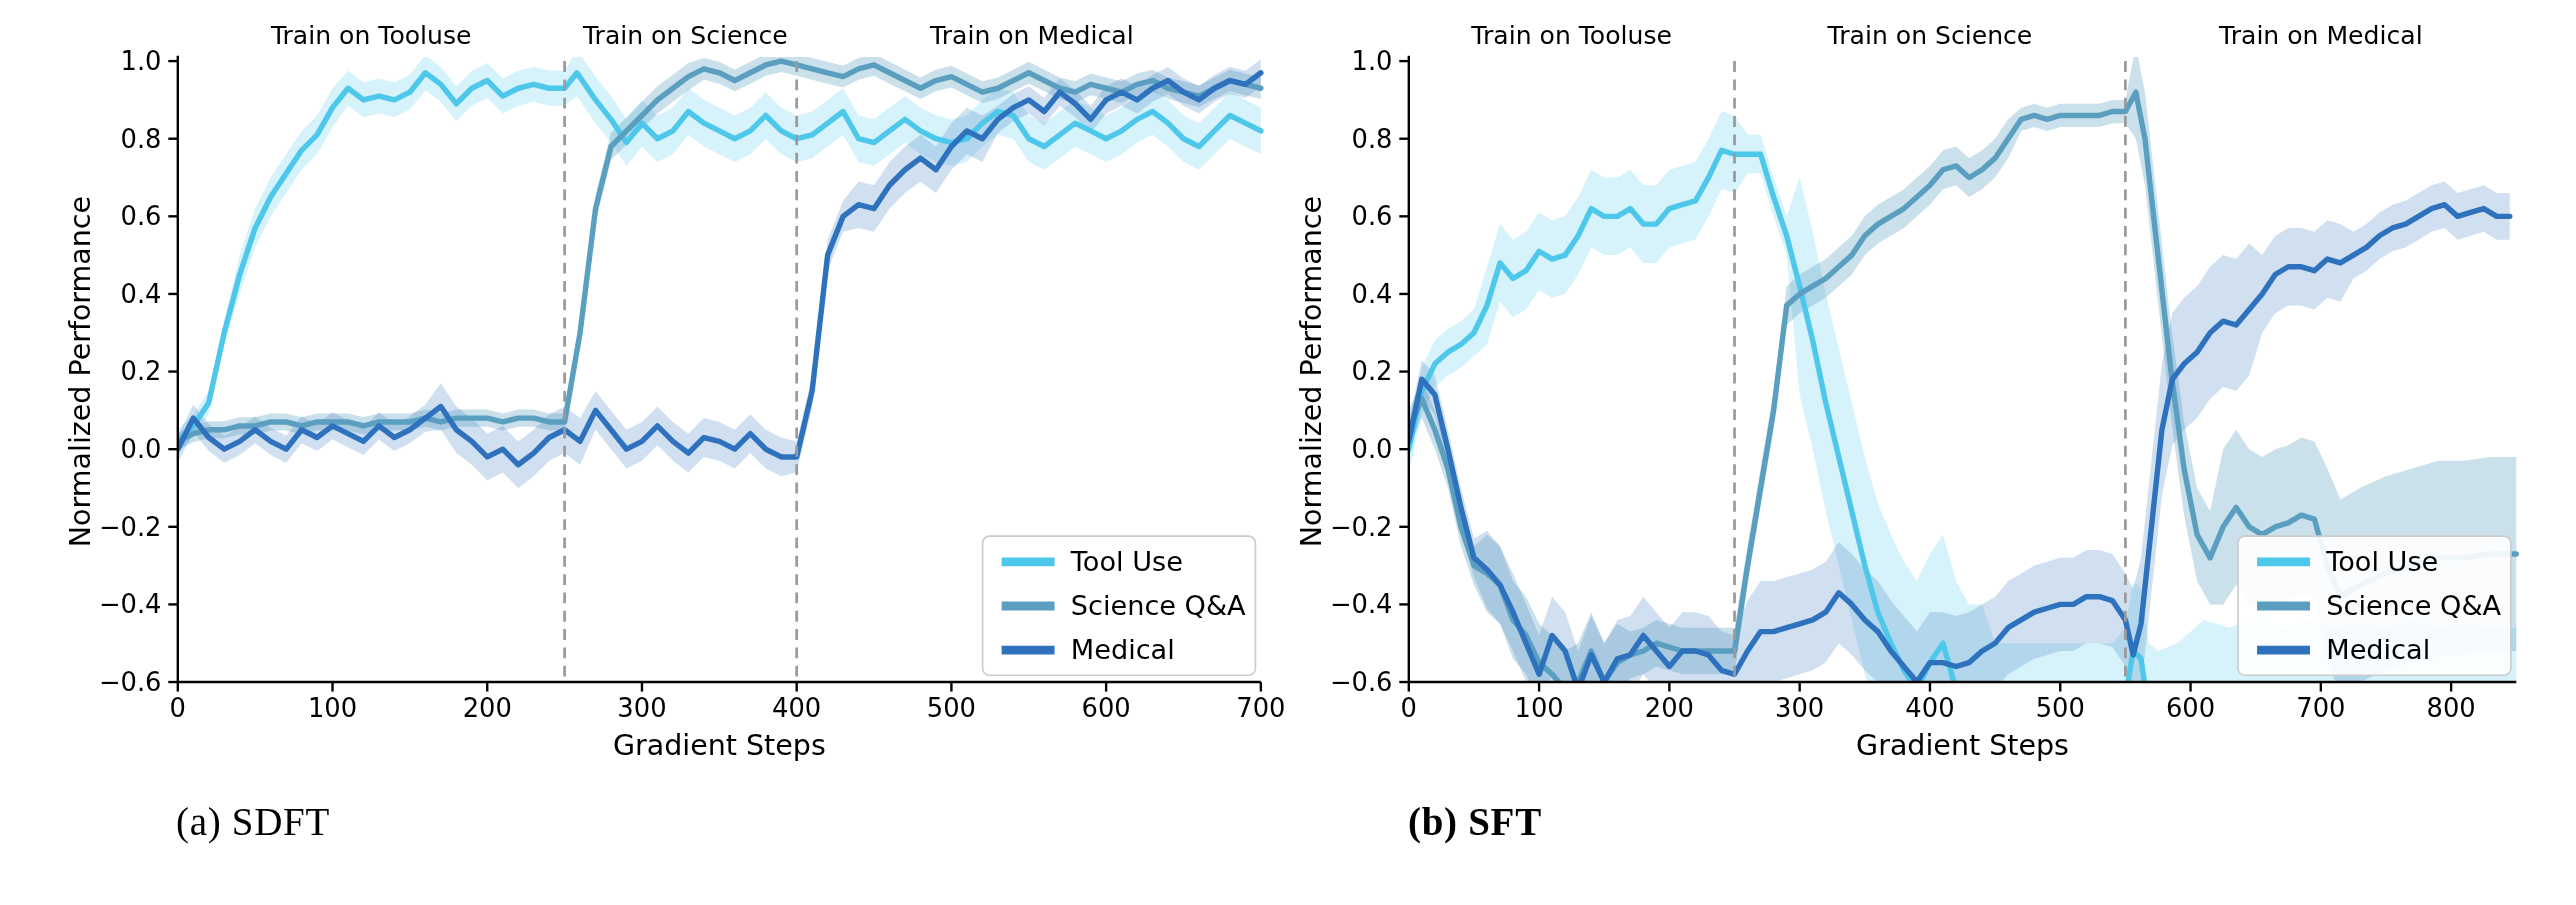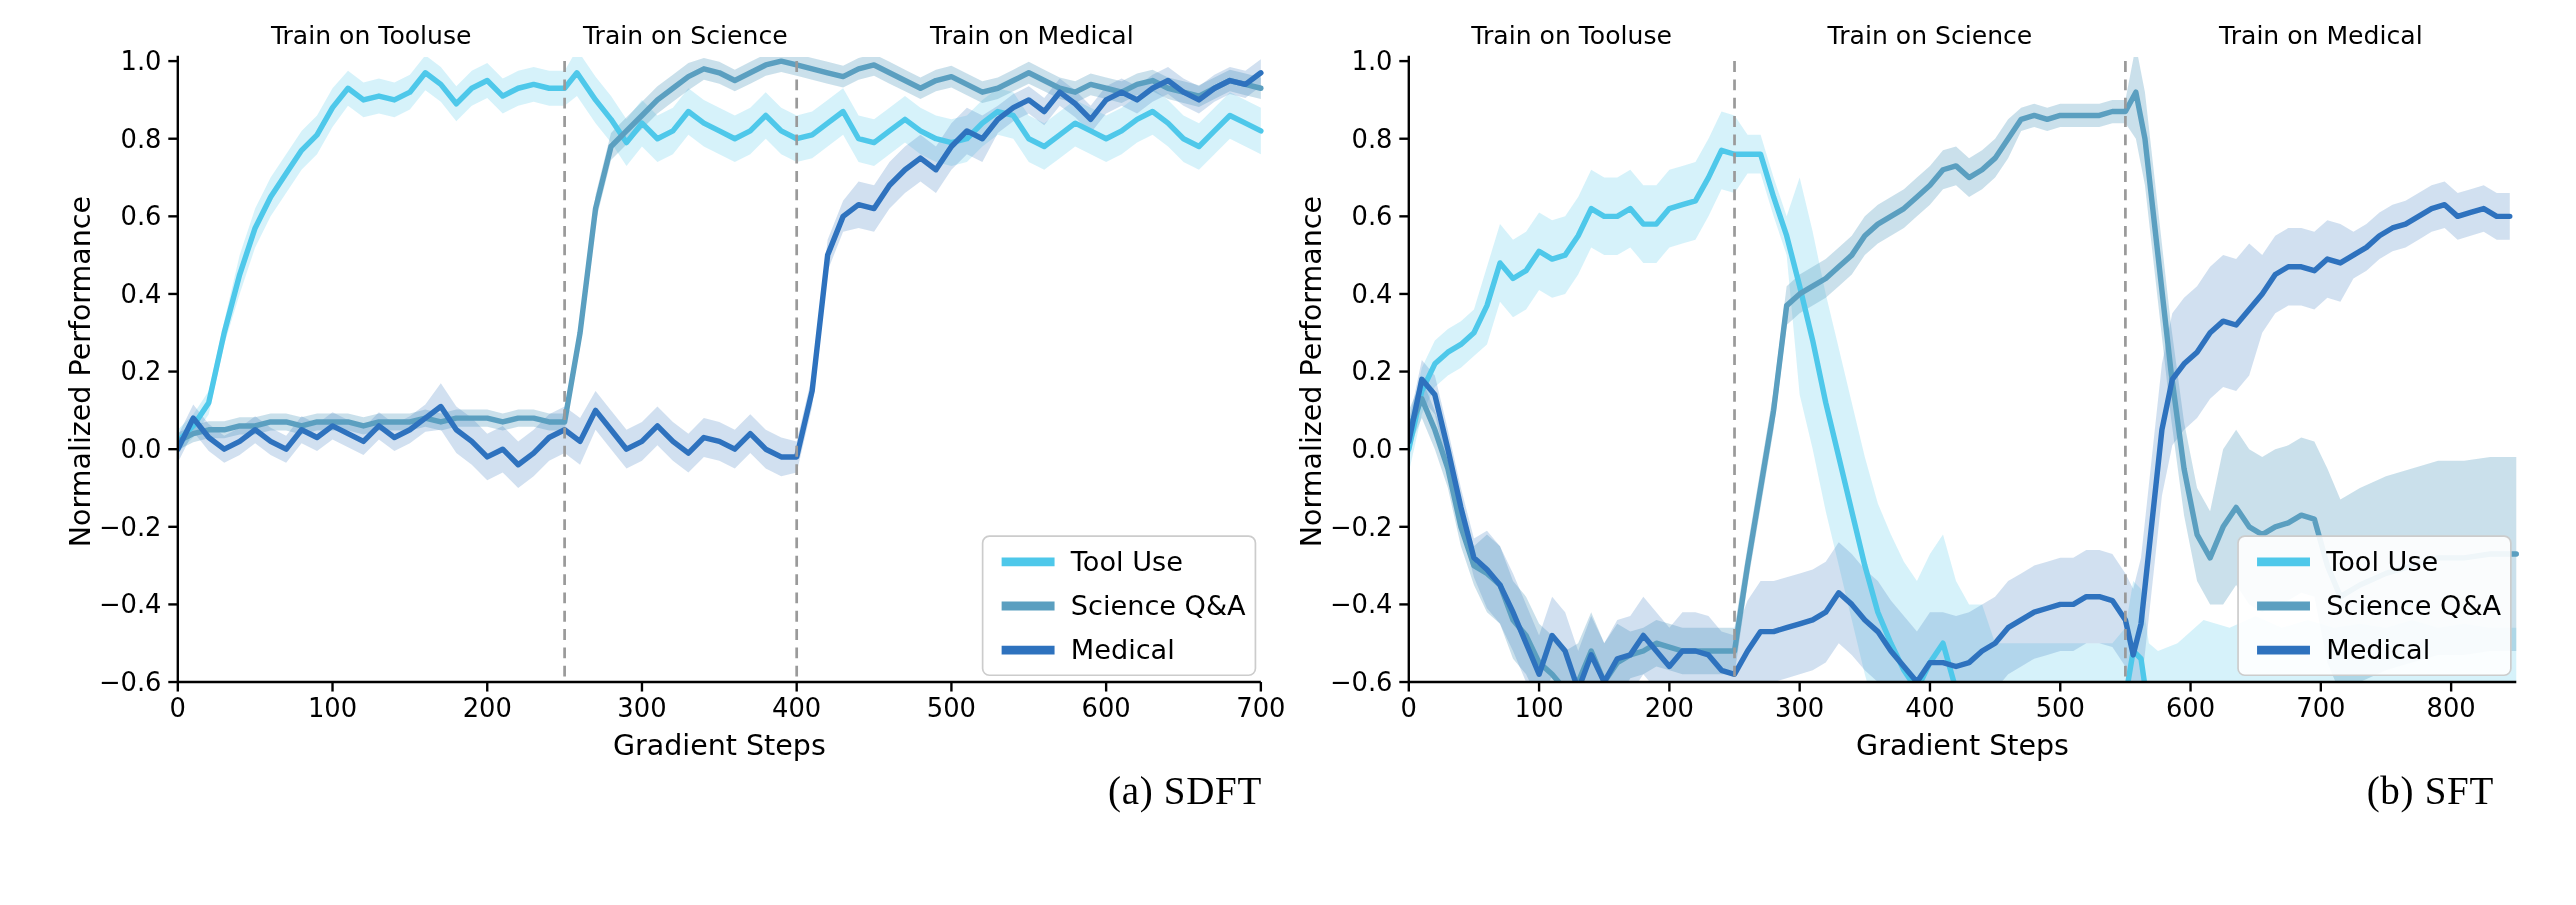--- a/index.html
+++ b/index.html
@@ -5,8 +5,8 @@
   html,body{margin:0;padding:0;background:#ffffff;}
   body{position:relative;width:2576px;height:906px;font-family:"DejaVu Sans","Liberation Sans",sans-serif;}
   #charts{position:absolute;left:0;top:0;}
-  .caption{position:absolute;top:768px;font-family:"Liberation Serif","DejaVu Serif",serif;
-           font-size:39px;color:#000;text-align:right;letter-spacing:0.7px;}
+  .caption{position:absolute;top:799px;font-family:"Liberation Serif","DejaVu Serif",serif;
+           font-size:39px;color:#000;text-align:left;letter-spacing:0.7px;}
   #cap-a{left:176px;width:1086px;}
   #cap-b{left:1408px;width:1086px;}
   text{fill:#000;}

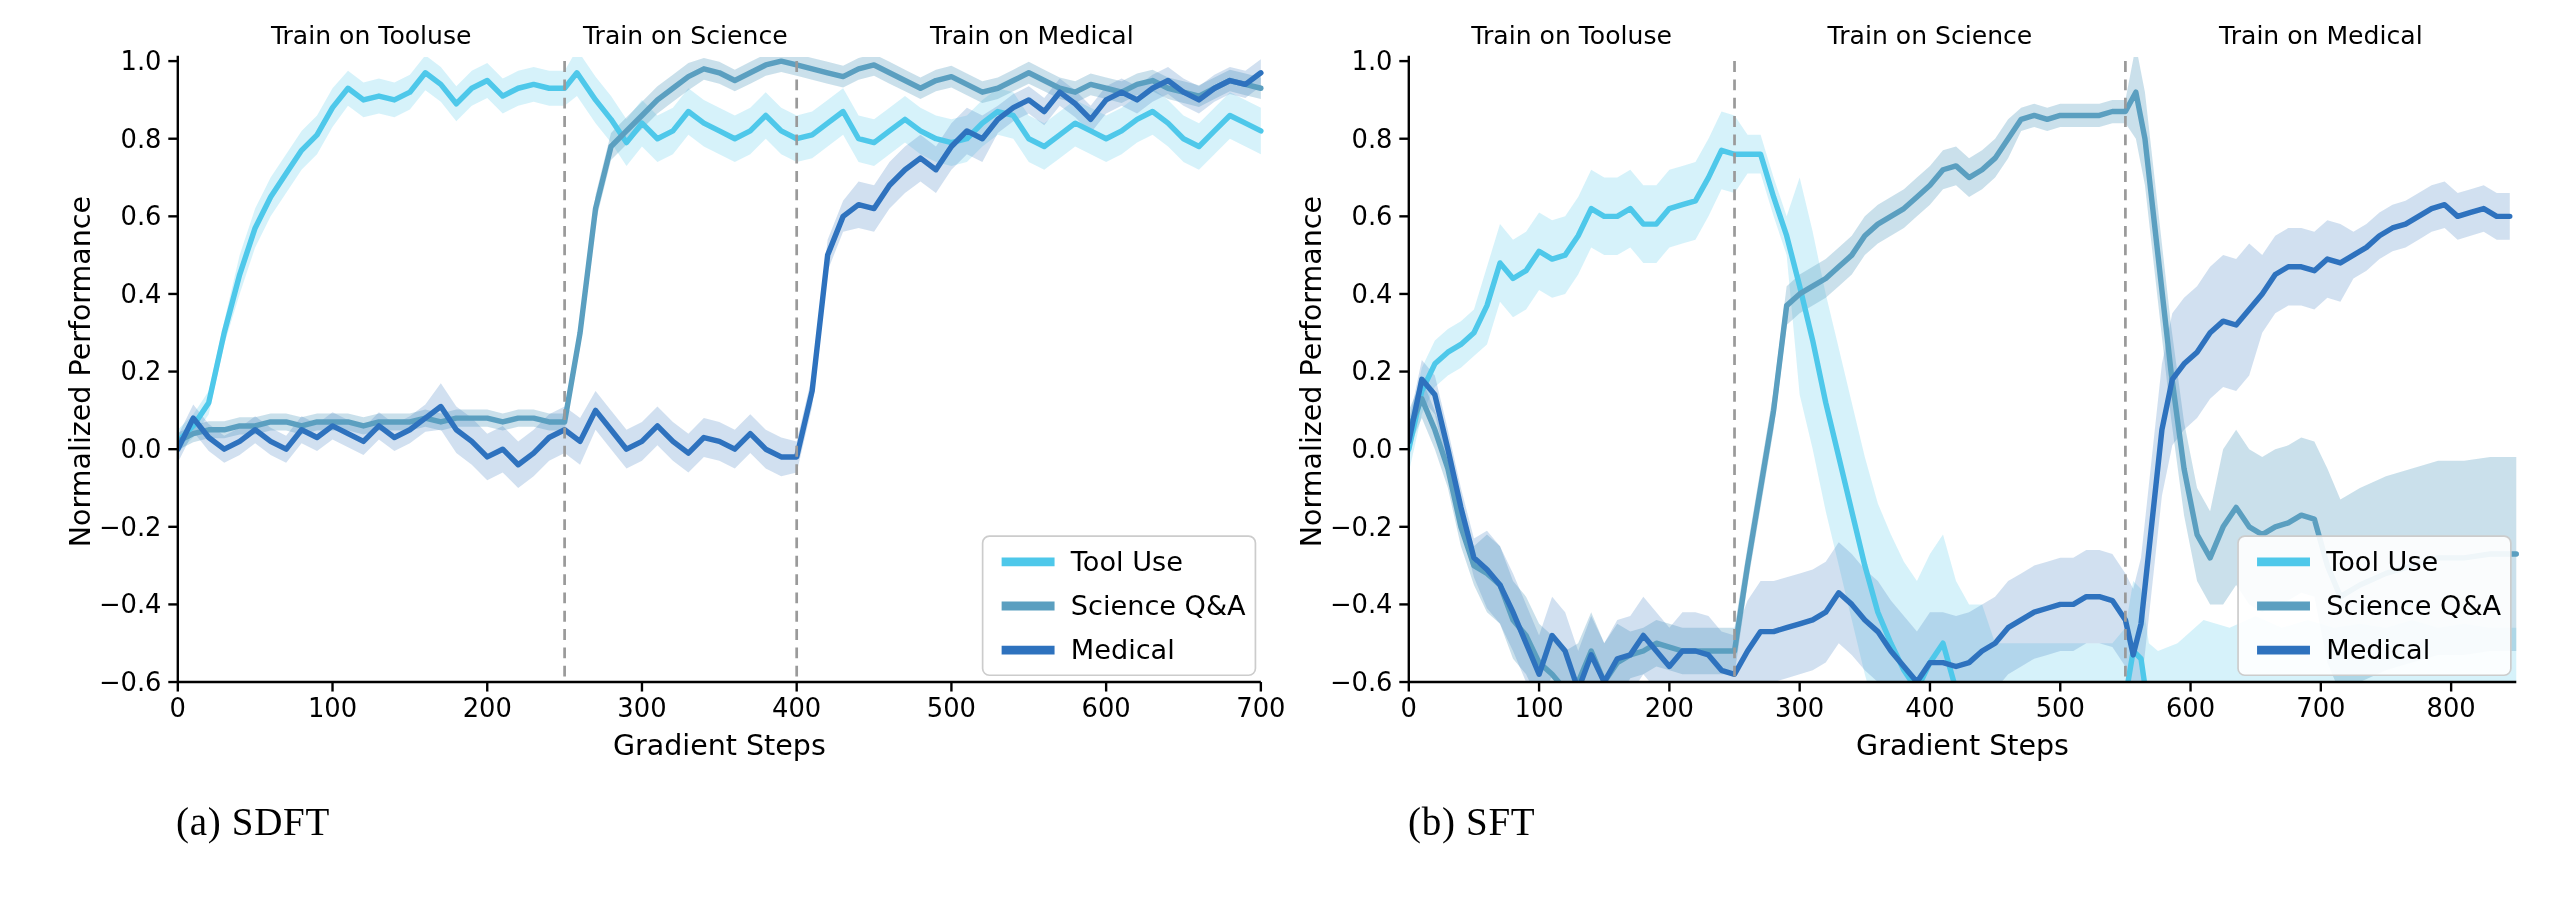--- a/index.html
+++ b/index.html
@@ -8,7 +8,7 @@
   .caption{position:absolute;top:799px;font-family:"Liberation Serif","DejaVu Serif",serif;
            font-size:39px;color:#000;text-align:left;letter-spacing:0.7px;}
   #cap-a{left:176px;width:1086px;}
-  #cap-b{left:1408px;width:1086px;}
+  #cap-b{left:1408px;width:1086px;font-weight:bold;}
   text{fill:#000;}
 </style>
 </head>

